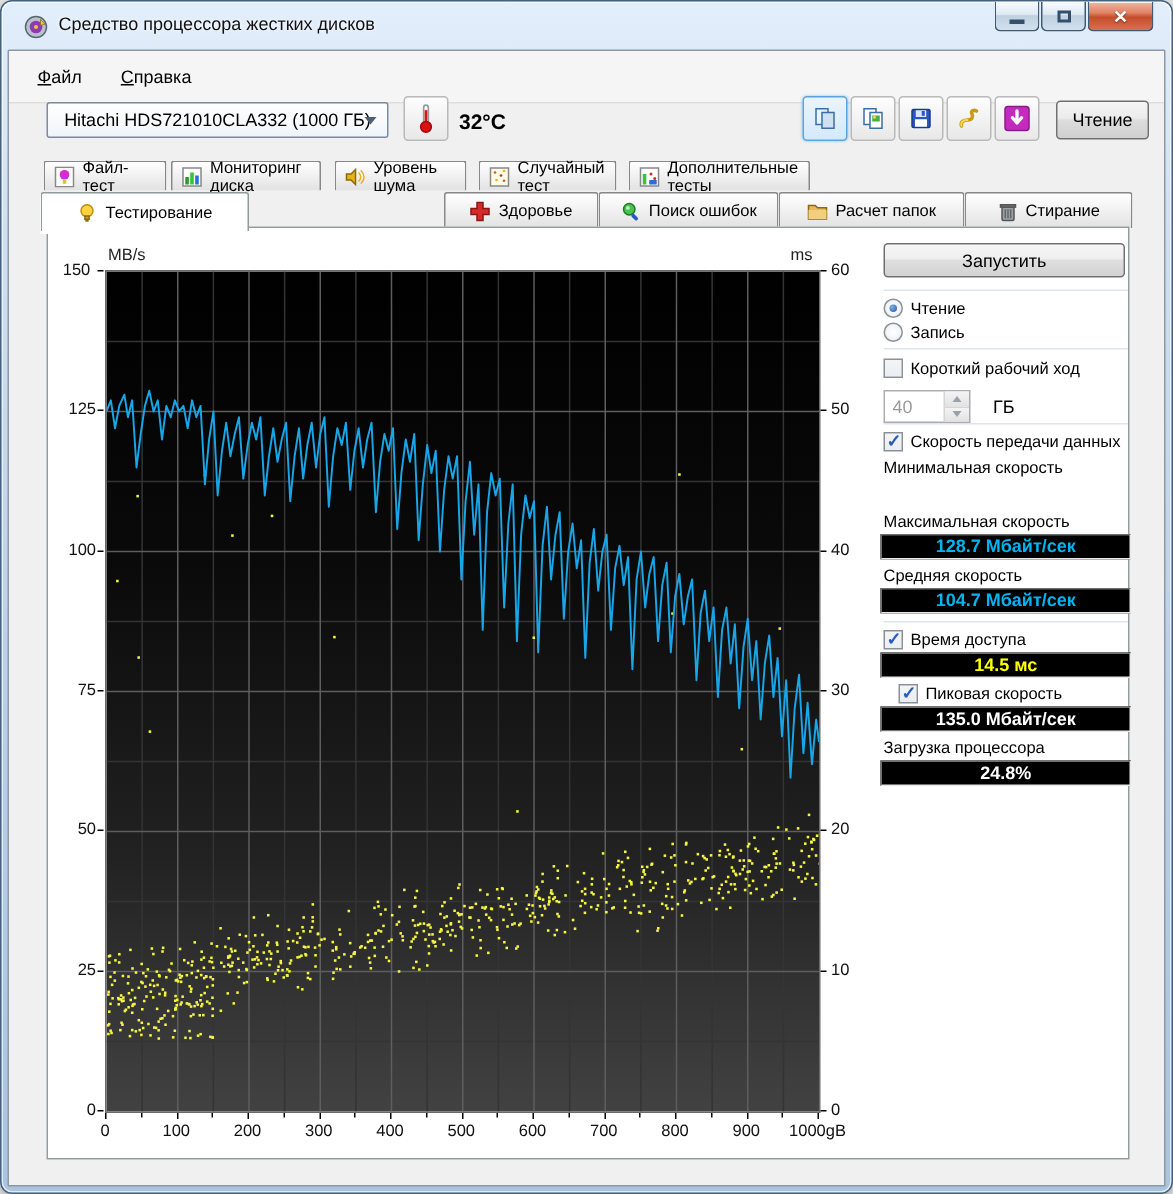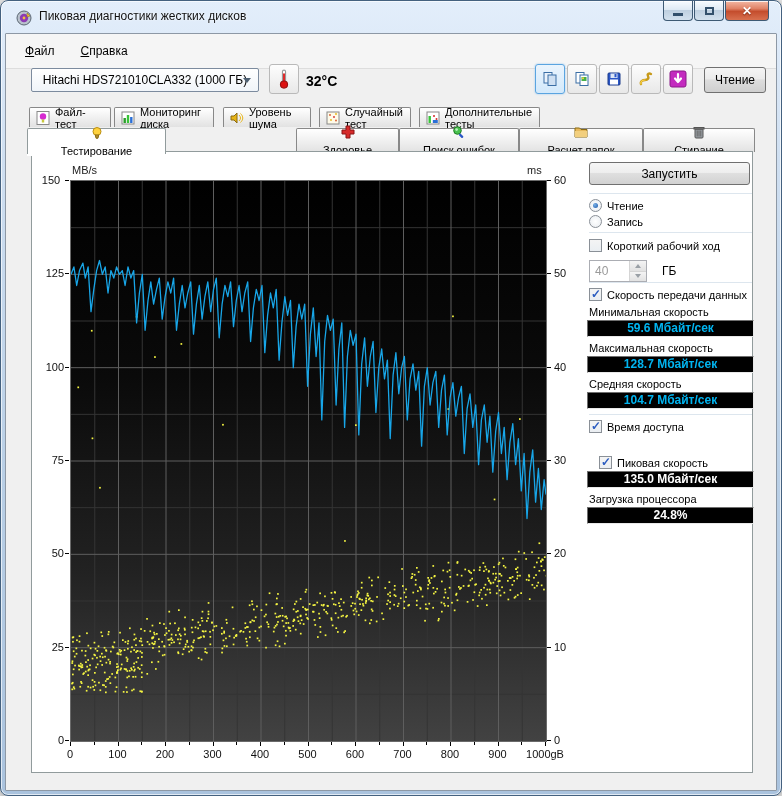--- a/index.html
+++ b/index.html
@@ -111,7 +111,7 @@
       <circle cx="8" cy="8" r="1.4" fill="#f3c13a"></circle>
       <path d="M11 3 L14 6 L11 7 Z" fill="#f3c13a" stroke="#8a6a10" stroke-width="0.5"></path>
     </svg>
-    <span class="title-text">Пиковая диагностики жестких дисков</span>
+    <span class="title-text">Средство процессора жестких дисков</span>
     <div class="winbtns">
       <div class="winbtn">
           <div class="glyph-min"></div>

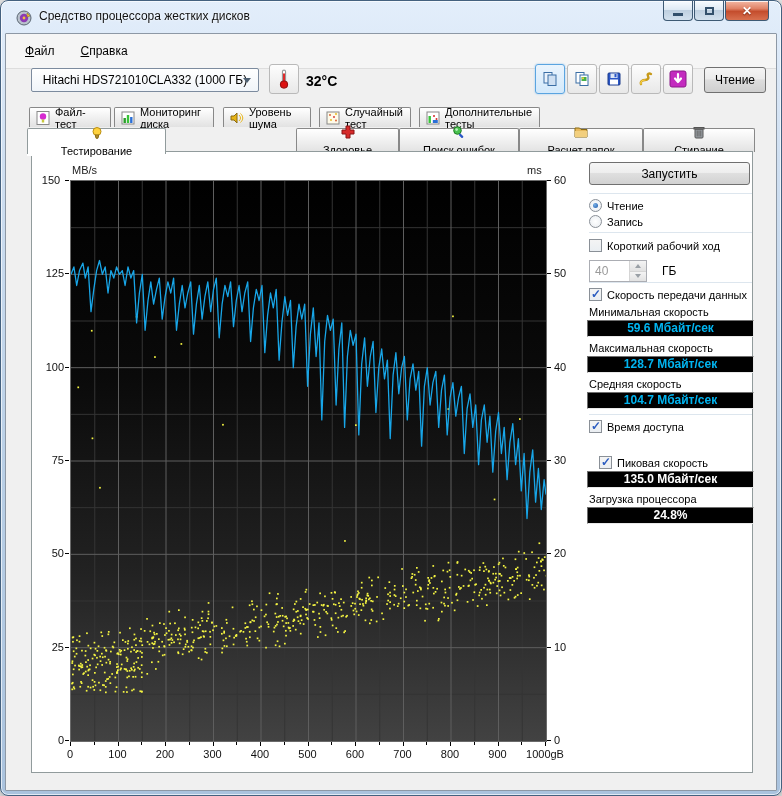--- a/index.html
+++ b/index.html
@@ -57,7 +57,7 @@
     background:linear-gradient(#ffffff,#e2e2e2); display:flex; align-items:center; justify-content:center;
     gap:5px; font-size:11px; color:#000; padding:0 6px;
   }
-  .tabrow2 .tab{ height:24px;flex-direction:column; }
+  .tabrow2 .tab{ height:24px; }
   .tab.active{ background:#ffffff; border-color:#919b9c; height:26px; z-index:5; box-shadow:0 2px 0 #fff; }
   .tab .ticon{ width:14px; height:14px; flex:0 0 auto; }
   

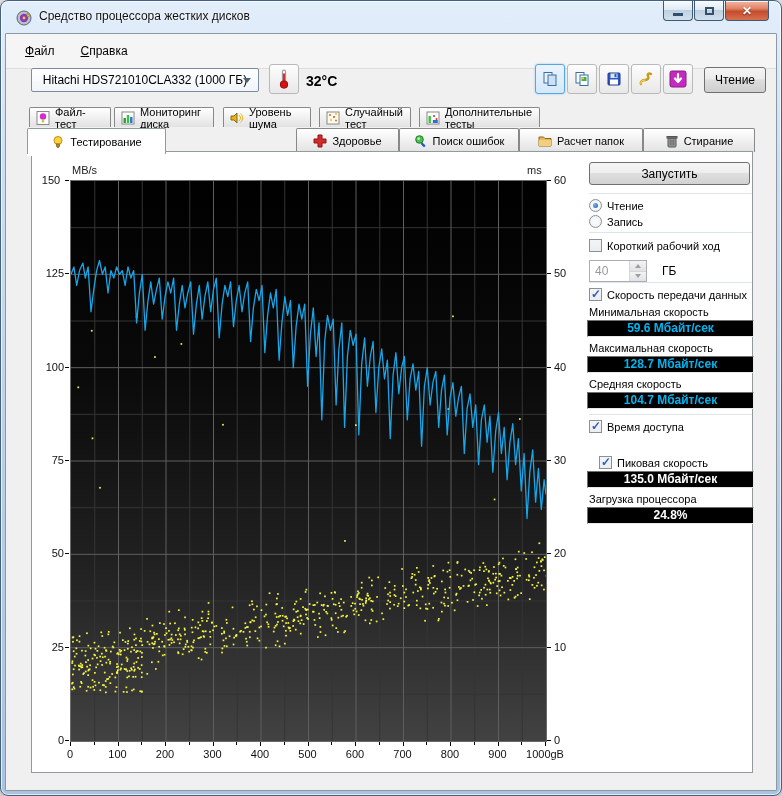--- a/index.html
+++ b/index.html
@@ -1141,7 +1141,6 @@
       </div>
 
       <span class="flabel" style="top:154px">Минимальная скорость</span>
-      <div class="valbox cyan" style="top:168px">59.6 Мбайт/сек</div>
 
       <span class="flabel" style="top:190px">Максимальная скорость</span>
       <div class="valbox cyan" style="top:204px">128.7 Мбайт/сек</div>

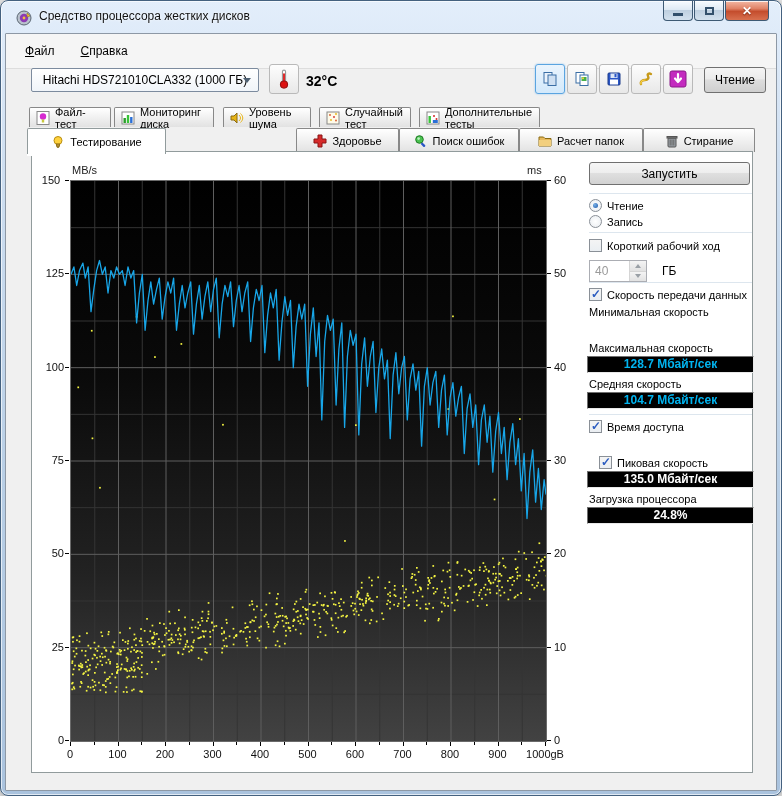--- a/index.html
+++ b/index.html
@@ -1154,6 +1154,7 @@
         <span class="cb on"></span>
         <span>Время доступа</span>
       </div>
+      <div class="valbox yellow" style="top:283px">14.5 мс</div>
 
       <div class="ctl" style="top:304px; left:12px">
         <span class="cb on"></span>

